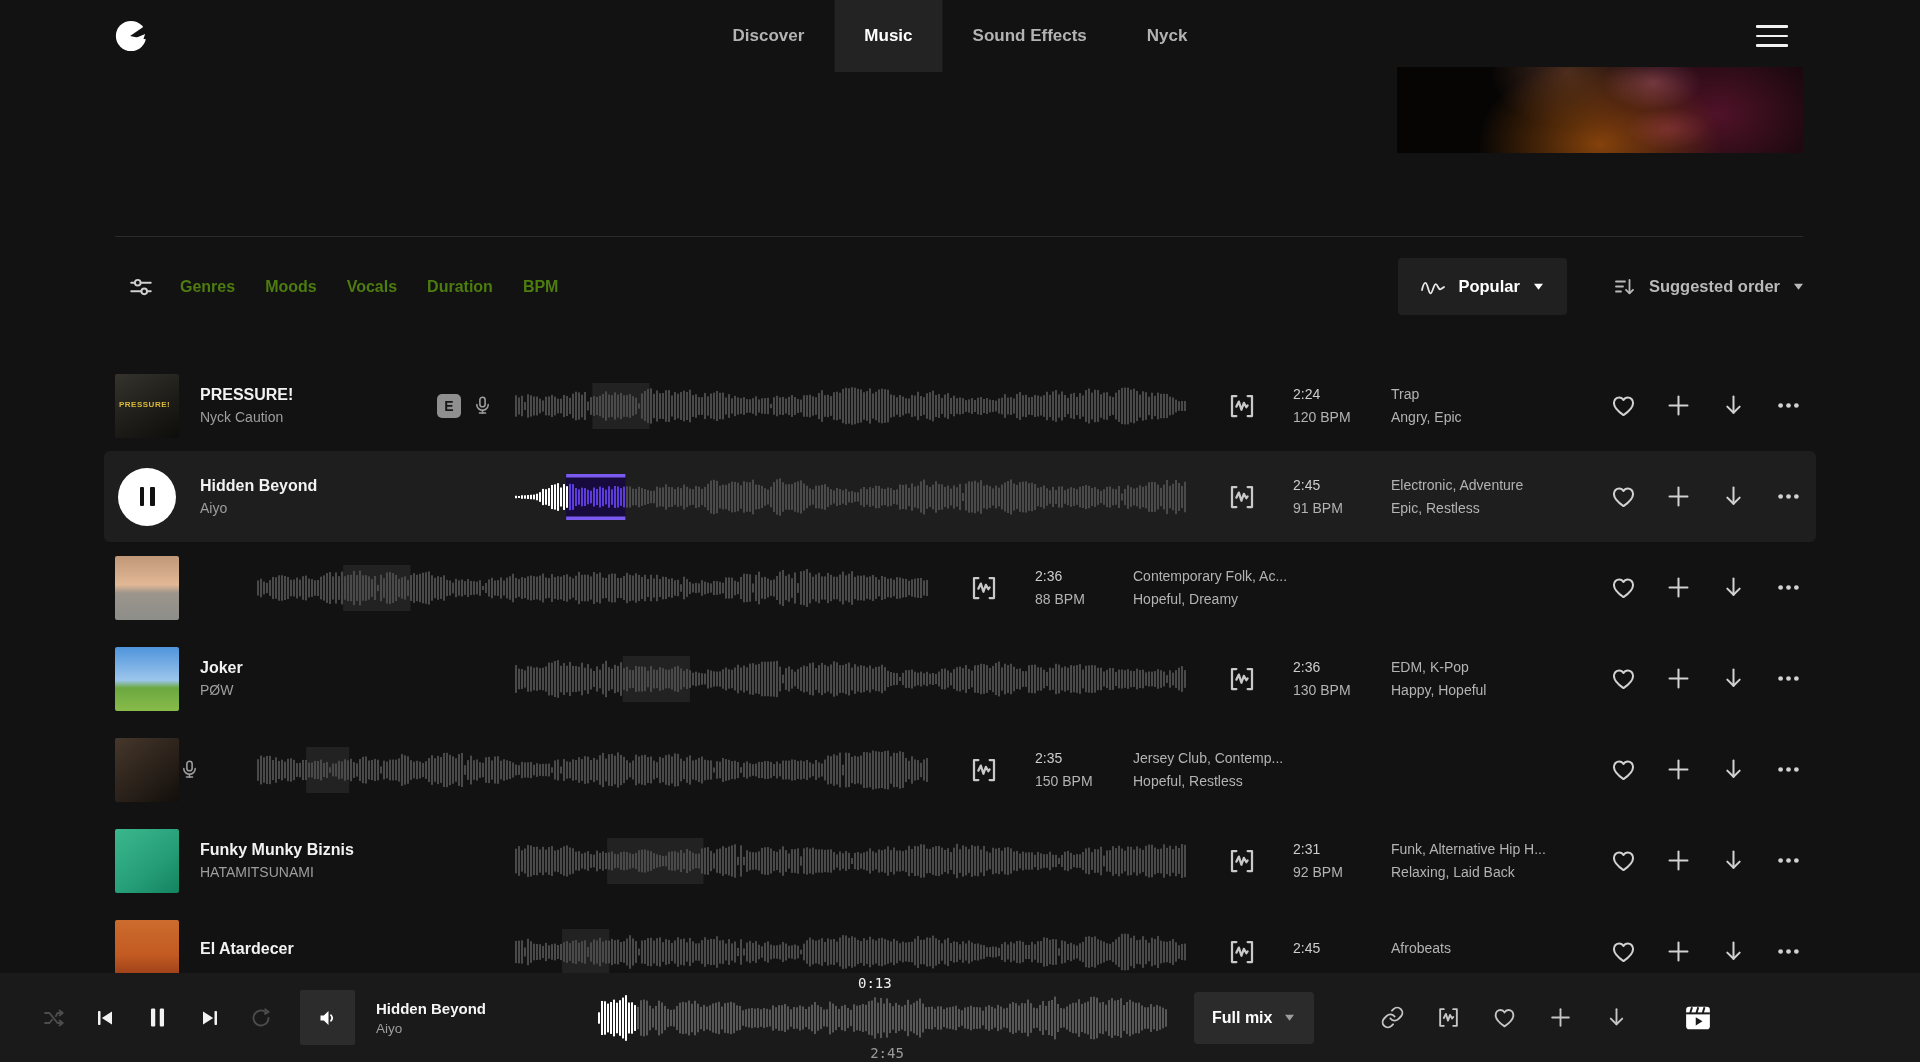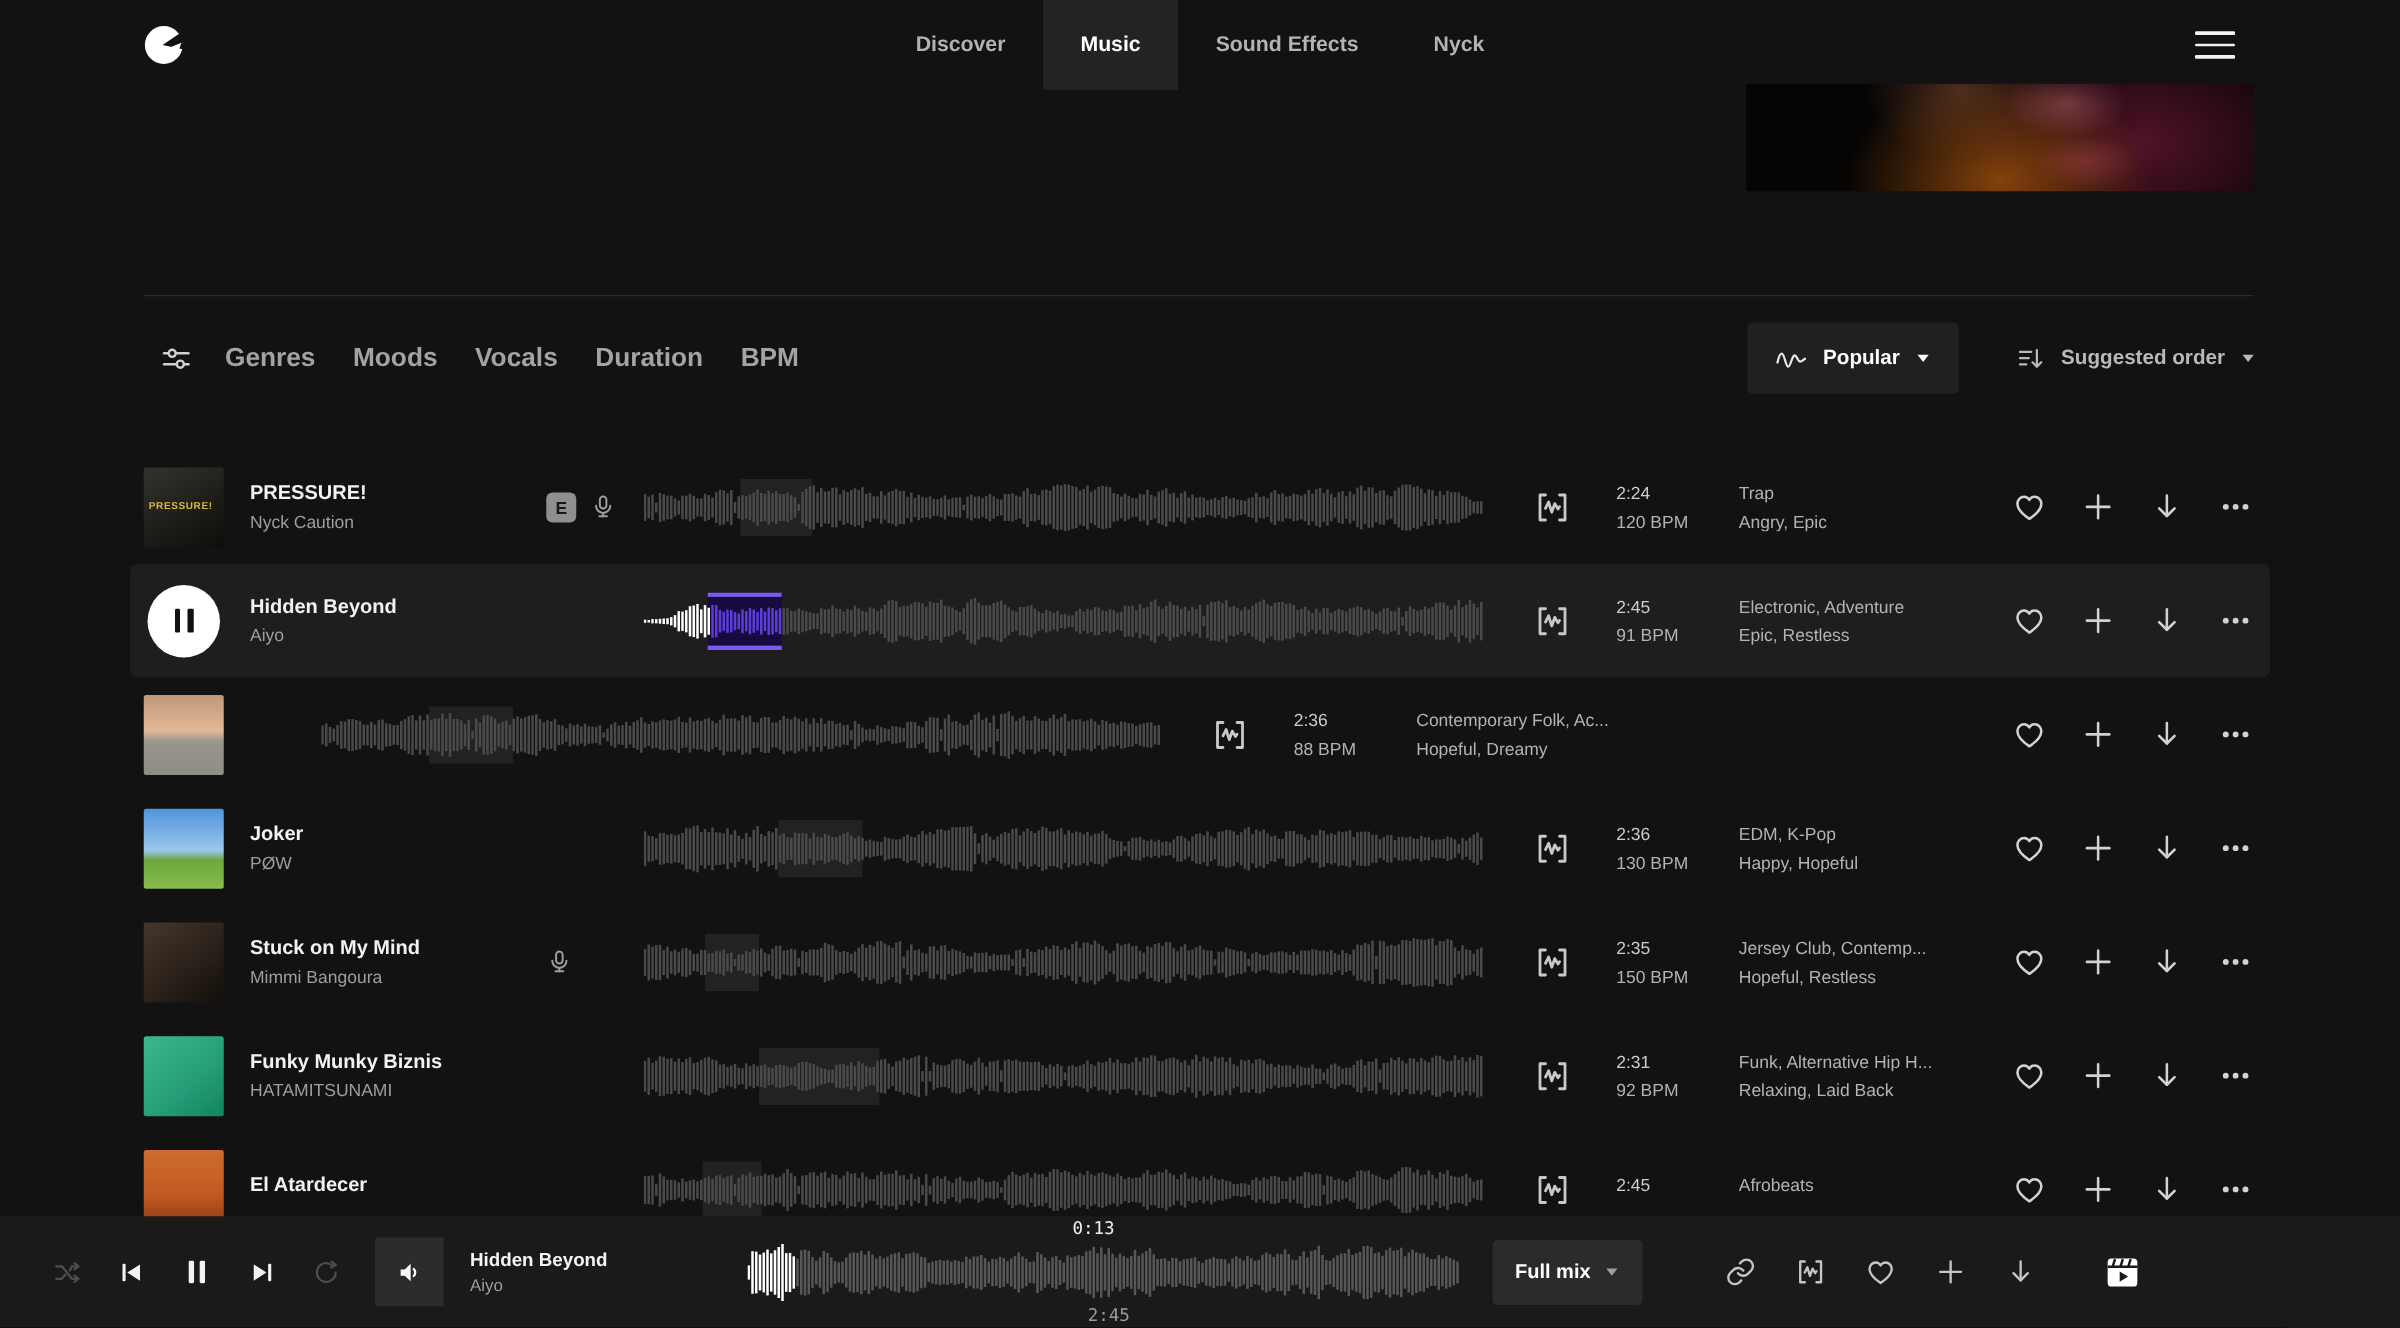--- a/index.html
+++ b/index.html
@@ -32,7 +32,7 @@
   
   .filterbar { display:flex; align-items:center; margin:21px 115px 0 128px; height:57px; }
   .ficon { width:26px; height:26px; color:#d0d0d0; margin-right:26px; cursor:pointer; }
-  .fitem { font-size:21px; font-weight:600; color:#a3a3a3; margin-right:30px; cursor:pointer; }
+  .fitem { font-size:16px; font-weight:600; color:#4d7c0f; margin-right:30px; cursor:pointer; }
   .fright { margin-left:auto; display:flex; align-items:center; }
   .popular-btn { display:flex; align-items:center; gap:12px; background:#202020; border:none; border-radius:4px; height:57px; padding:0 22px; color:#fff; font-family:inherit; font-size:16.5px; font-weight:700; cursor:pointer; }
   .popular-btn svg.wv { width:26px; height:20px; color:#e8e8e8; }

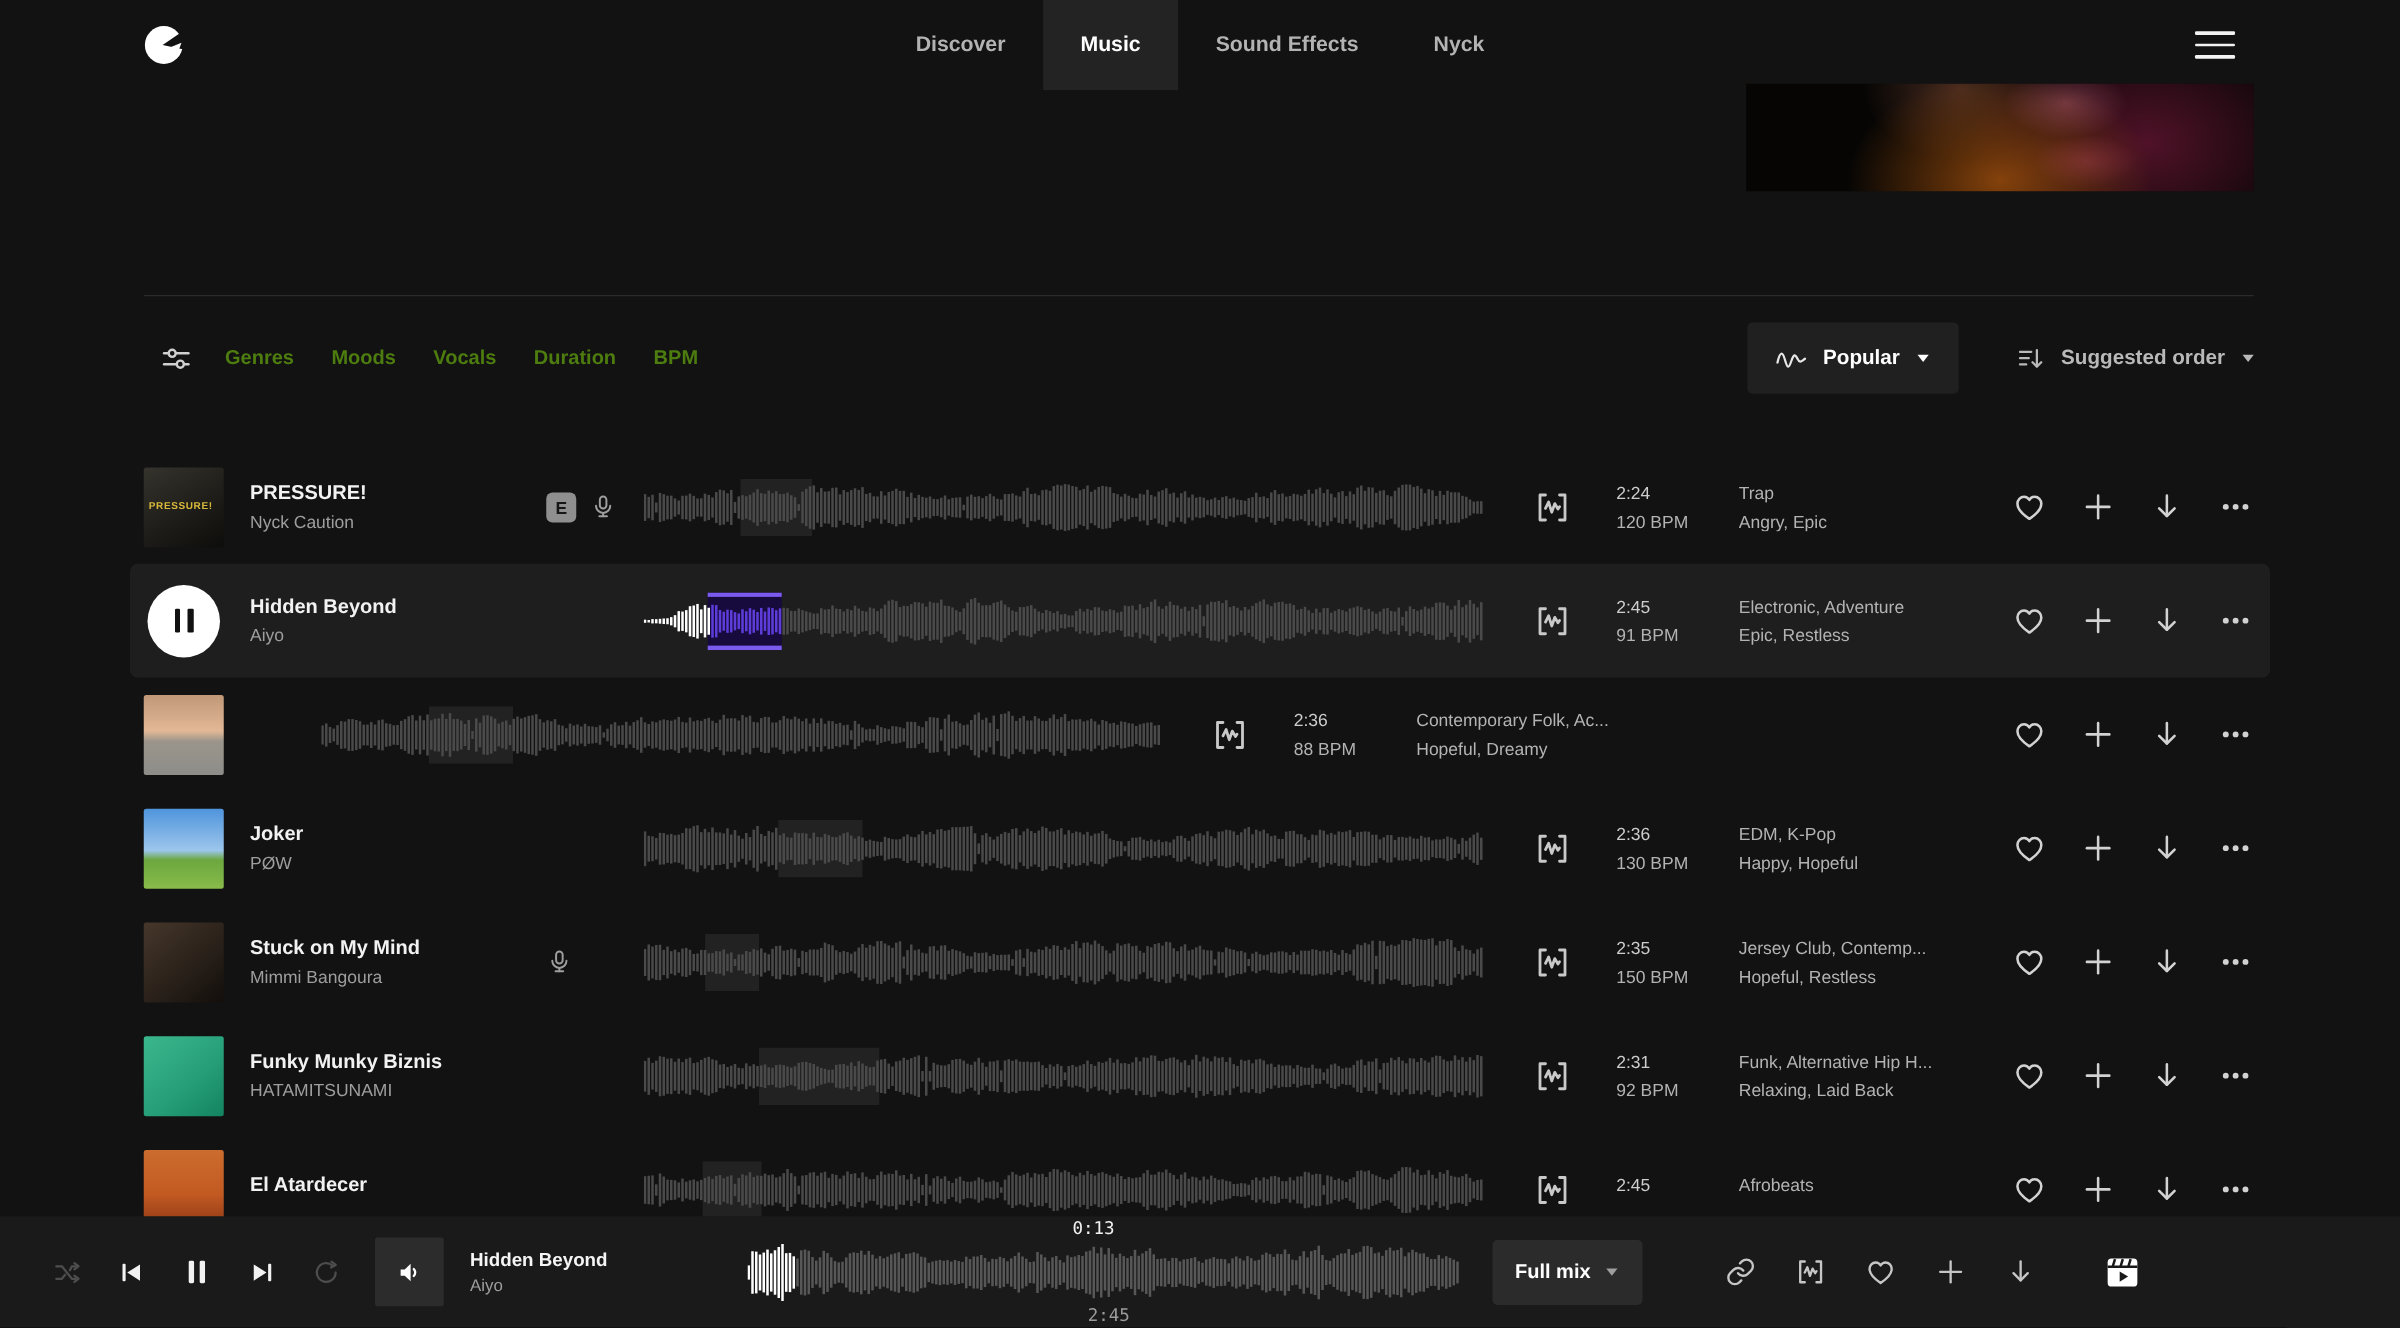--- a/index.html
+++ b/index.html
@@ -1319,10 +1319,6 @@
           <span class="thumb-label"></span>
         </div>
 
-      </div>
-      <div class="meta">
-        <div class="ttitle">Stuck on My Mind</div>
-        <div class="tartist">Mimmi Bangoura</div>
       </div>
       <div class="badges">
 

